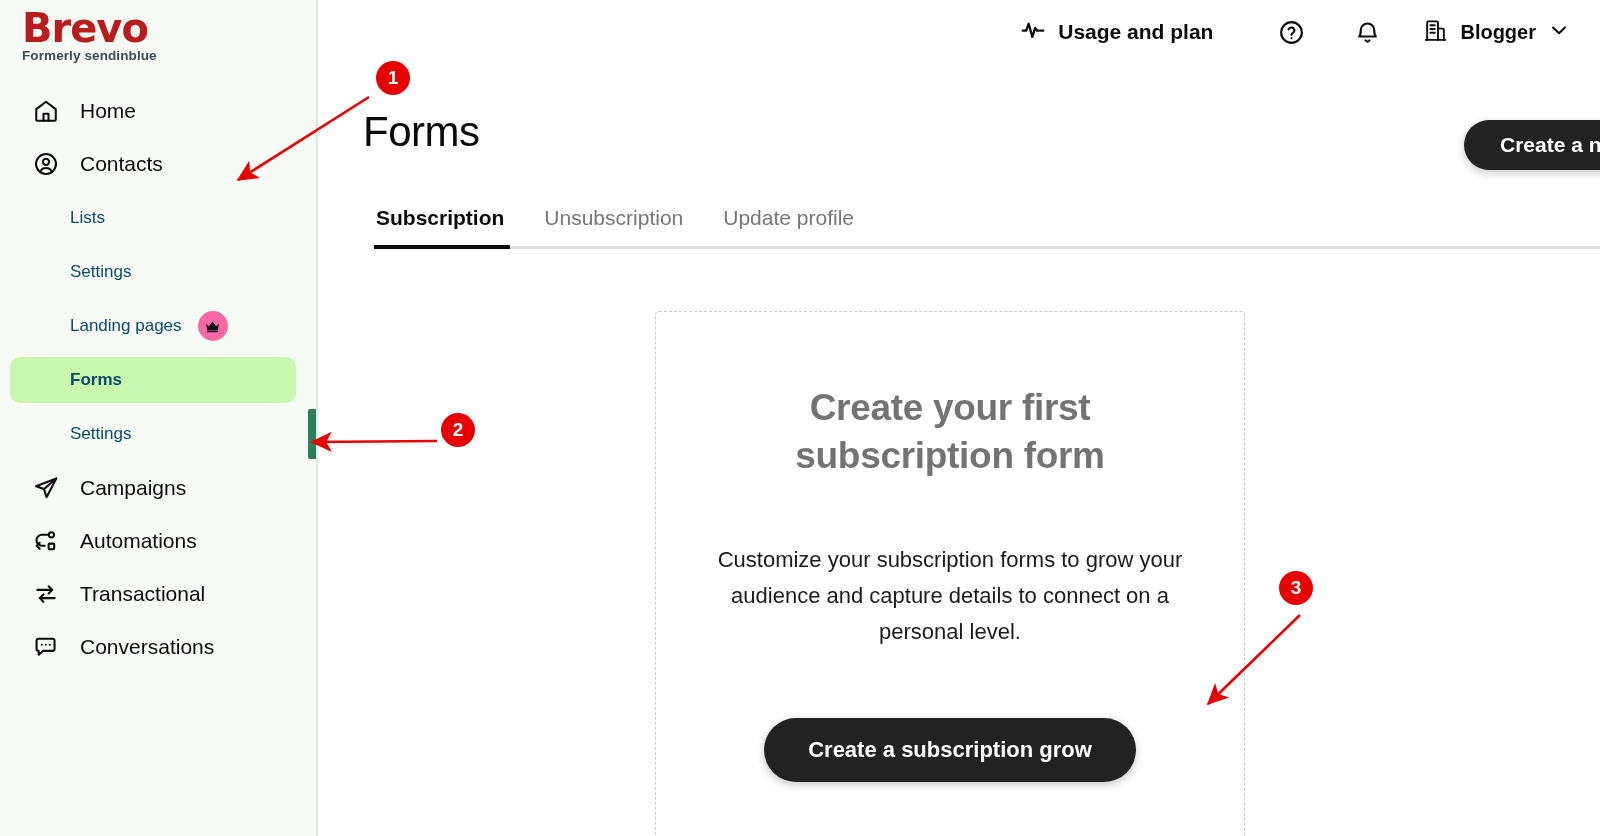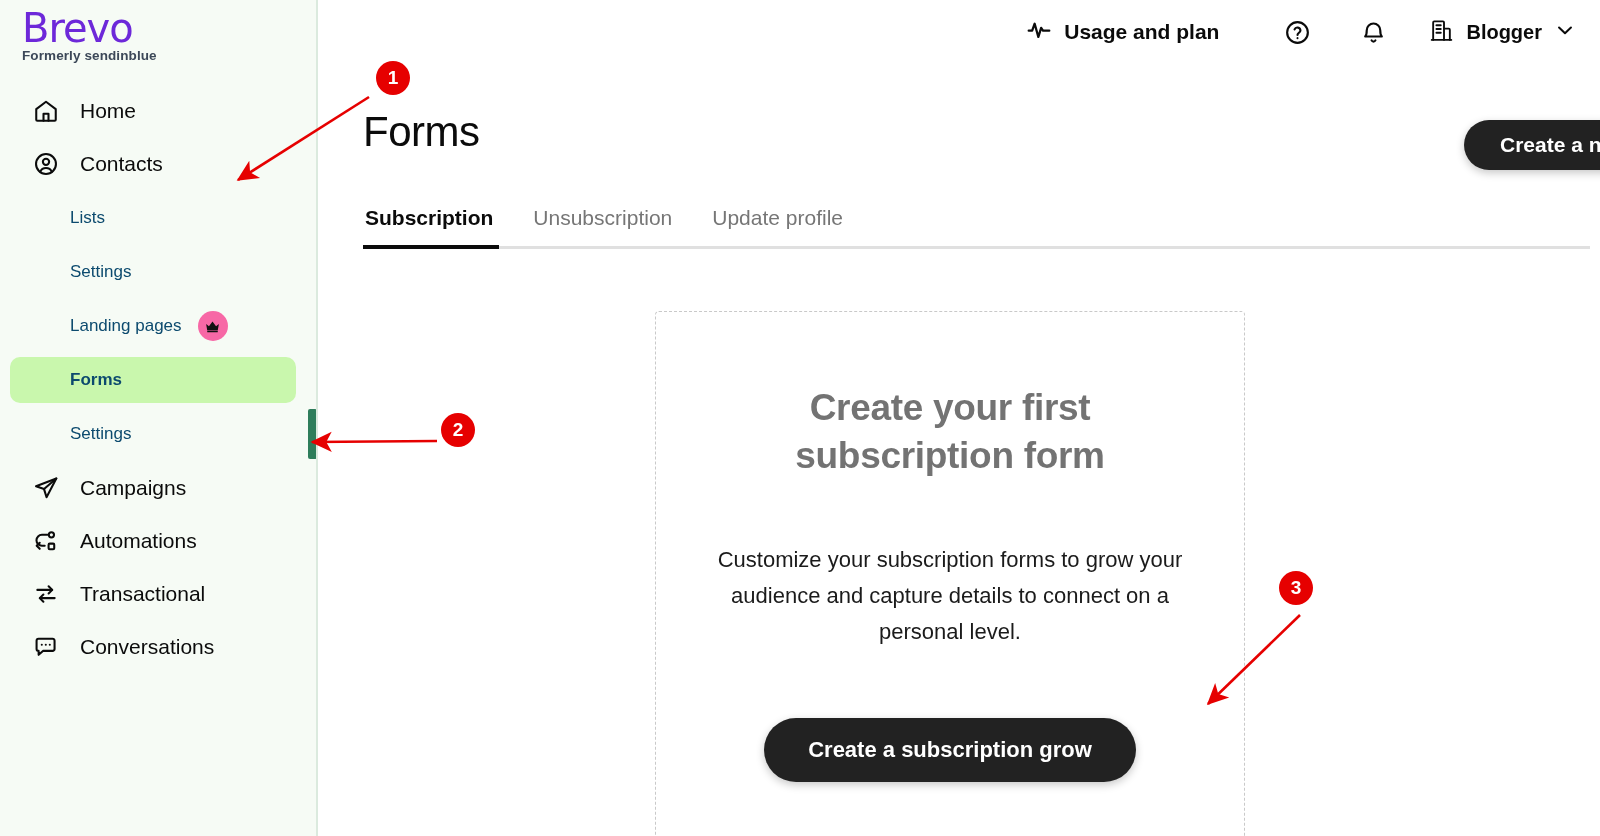--- a/index.html
+++ b/index.html
@@ -32,9 +32,9 @@
   .brand-logo {
     font-family: "DejaVu Sans", sans-serif;
     font-size: 40px;
-    font-weight: 400;
+    font-weight: 700;
     letter-spacing: -1px;
-    color: #6d28d9;
+    color: #b91c1c;
     line-height: 44px;
   }
   .brand-sub {

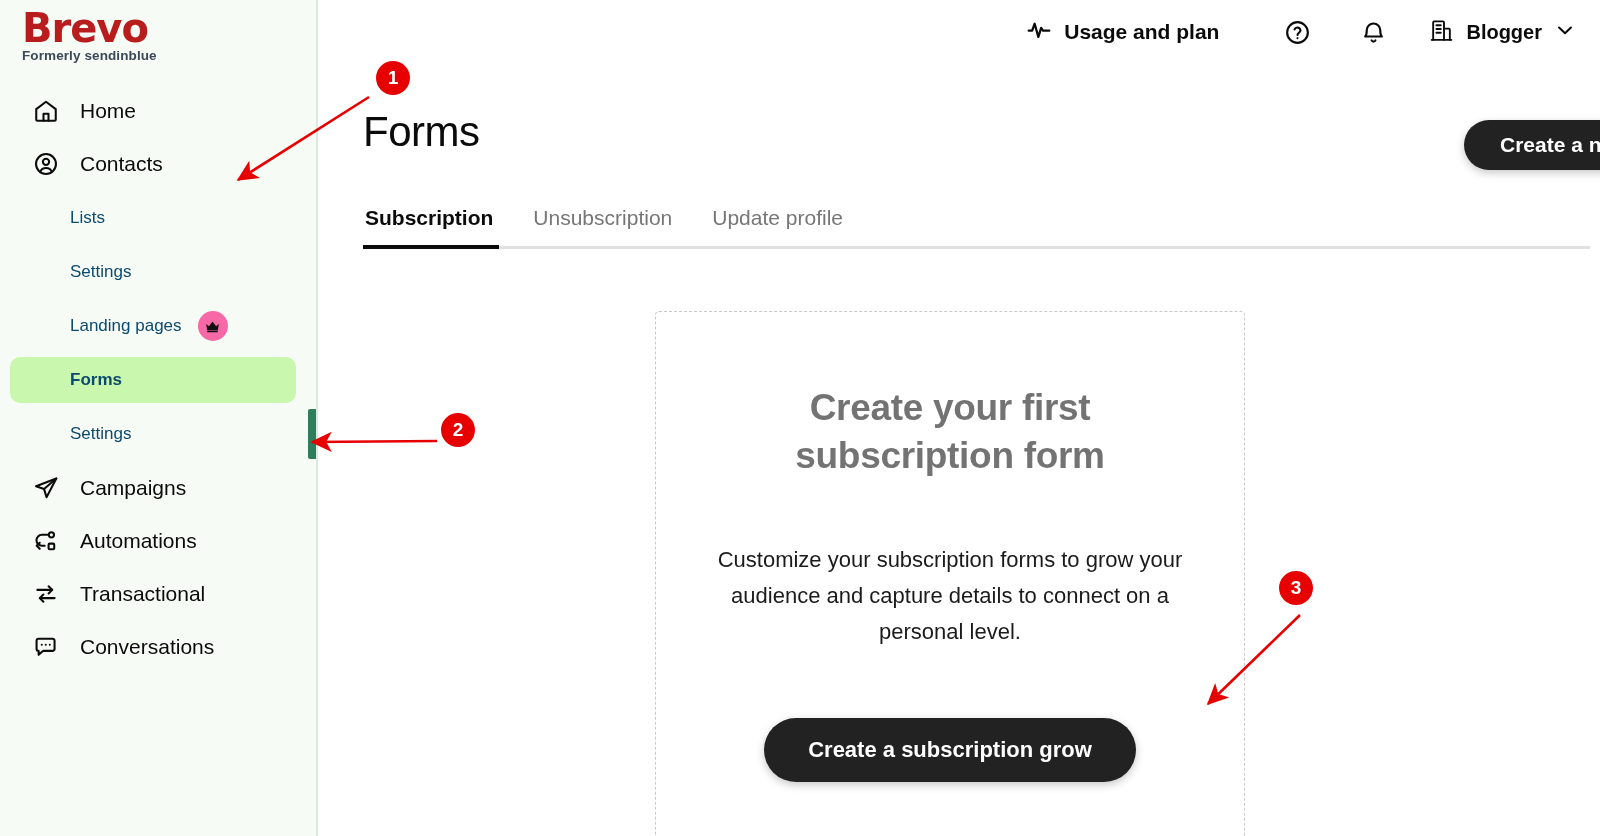--- a/index.html
+++ b/index.html
@@ -123,7 +123,7 @@
     align-items: center;
     justify-content: flex-end;
     height: 64px;
-    padding-right: 24px;
+    padding-right: 30px;
     gap: 10px;
   }
   .usage {

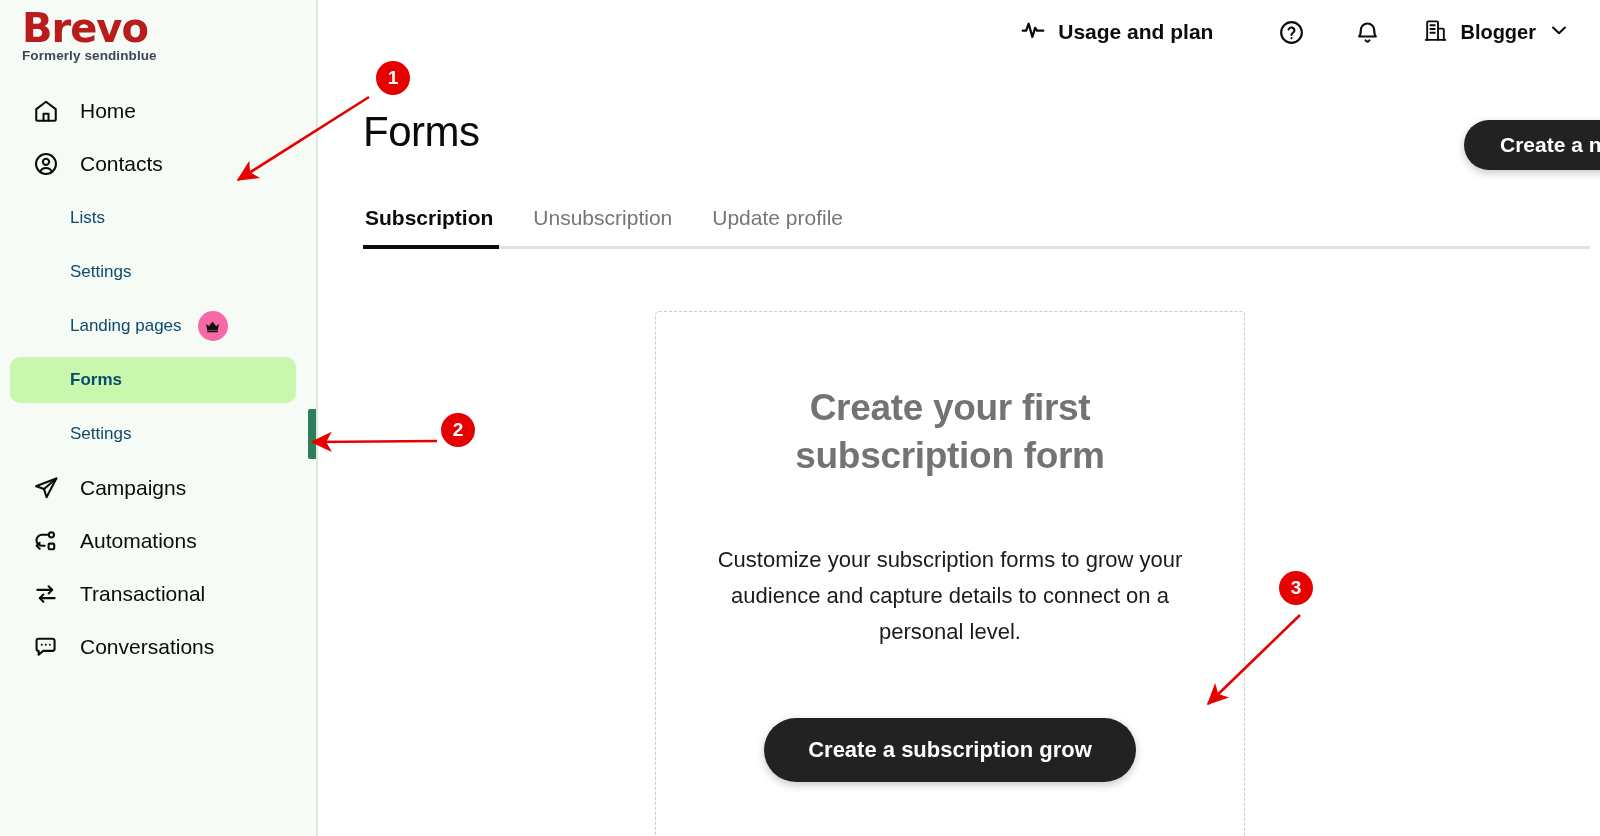--- a/index.html
+++ b/index.html
@@ -178,7 +178,7 @@
 
   .tabs {
     position: absolute;
-    left: 45px;
+    left: 56px;
     top: 206px;
     width: 1227px;
     display: flex;

